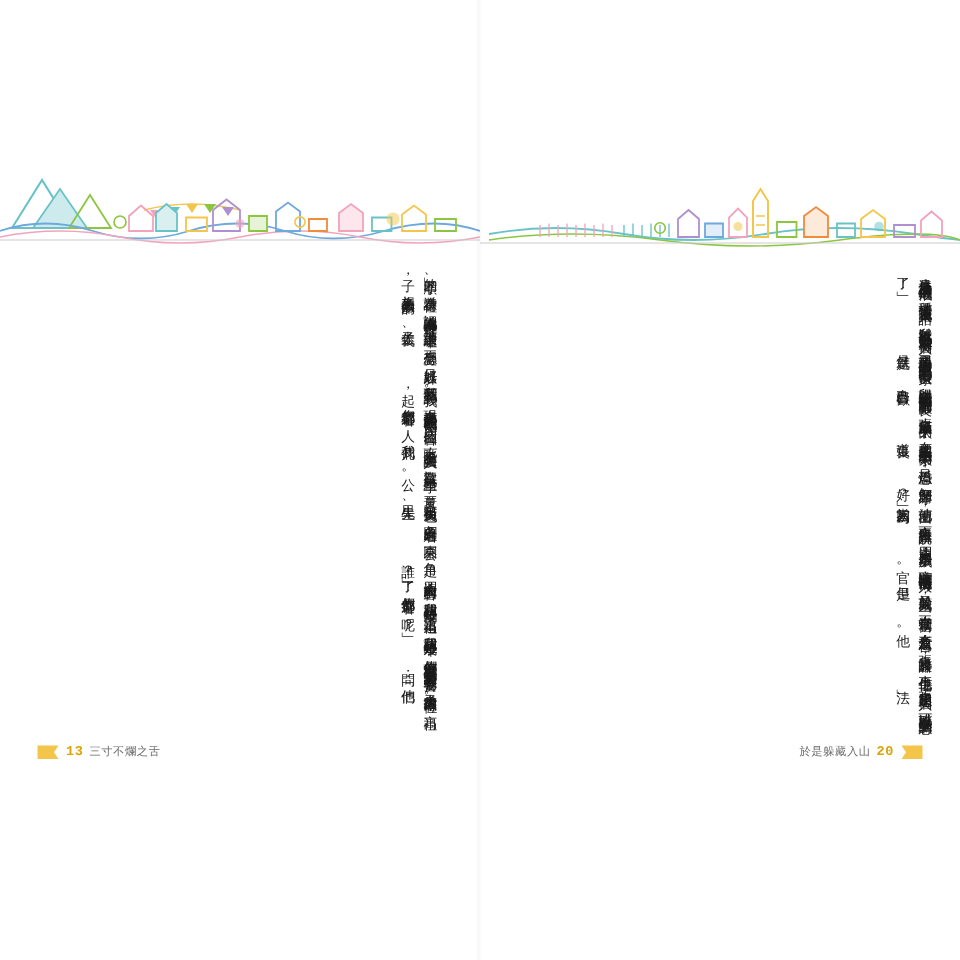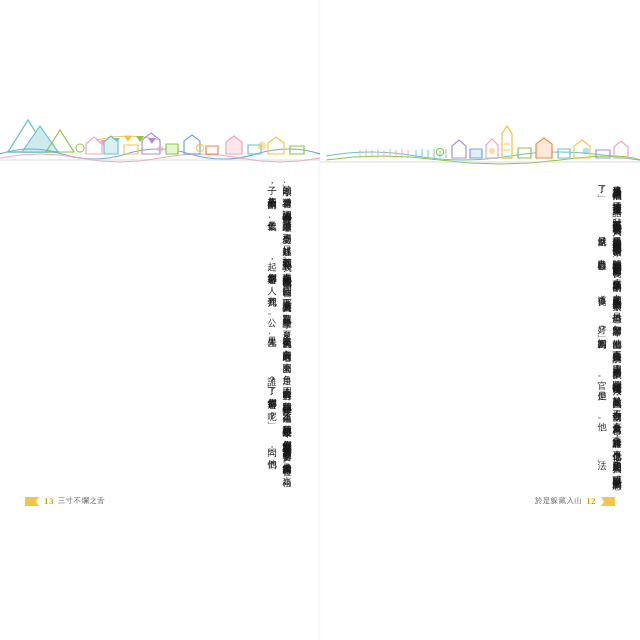--- a/index.html
+++ b/index.html
@@ -93,7 +93,7 @@
     font-size: 9px;
     color: #d9a404;
     font-weight: bold;
-    font-family: Liberation Serif, serif;
+    font-family: Liberation Mono, monospace;
   }
   .foot-label { margin: 0 4px; }
 

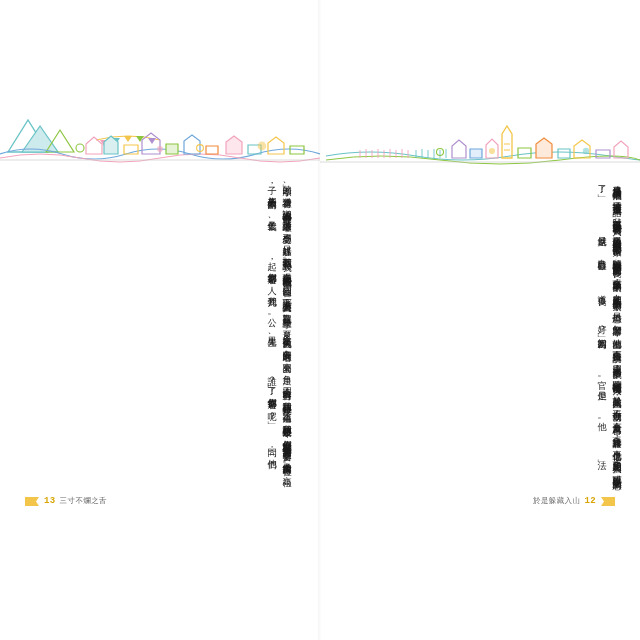--- a/index.html
+++ b/index.html
@@ -250,7 +250,7 @@
 
       <div class="footer right-foot">
         <span class="foot-label">於是躲藏入山</span>
-        <span class="folio">12</span>
+        <span class="folio">20</span>
         <svg class="ribbon ribbon-right" viewBox="0 0 16 11">
           <path d="M15 1 h-14 l3 4.5 -3 4.5 h14 z" fill="#f3c64b"></path>
         </svg>

